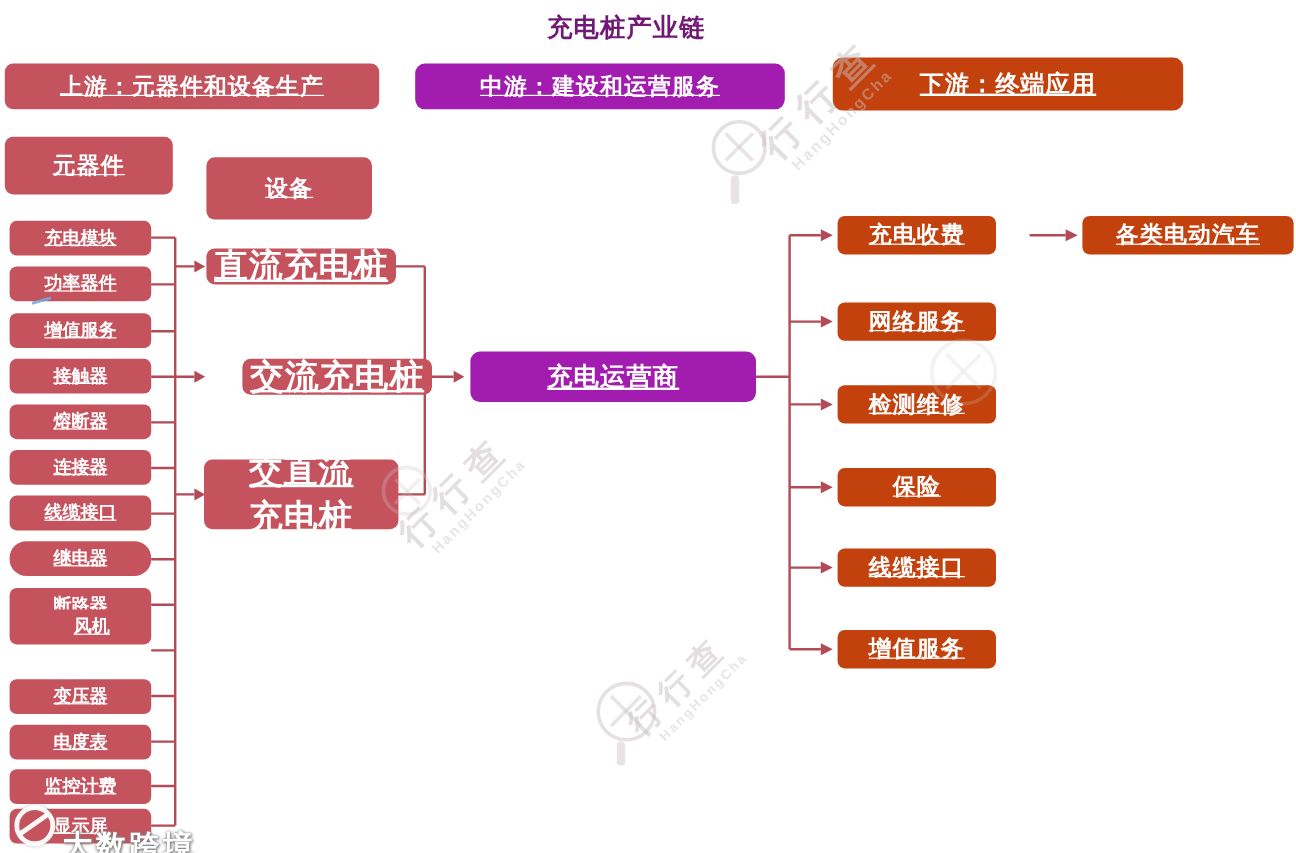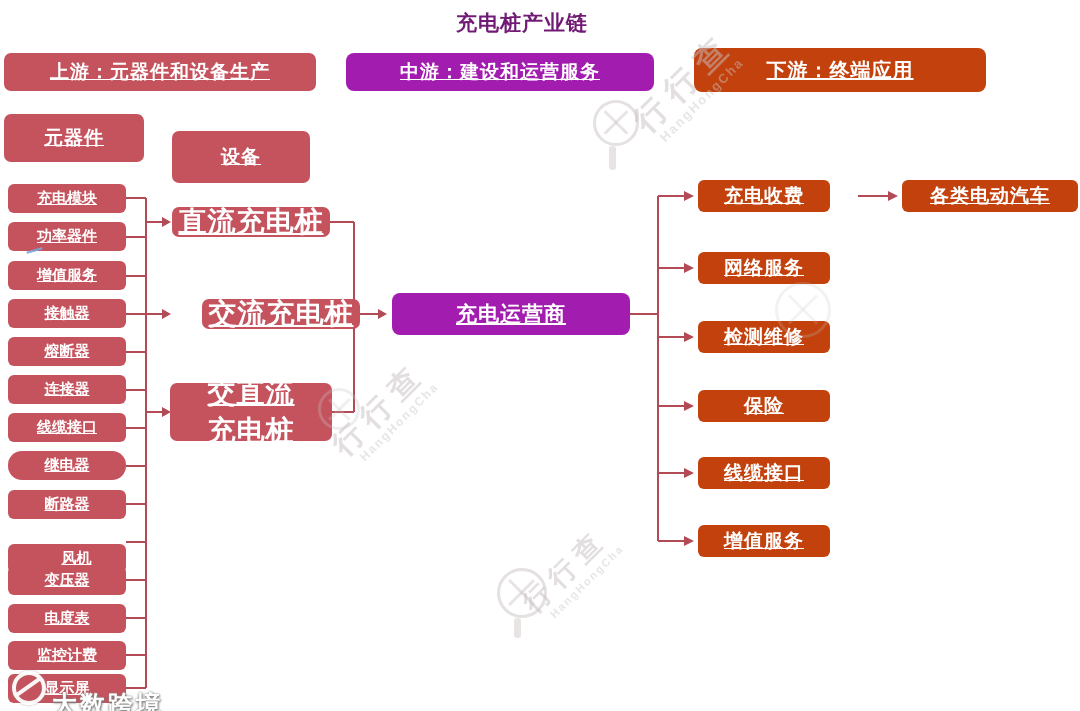--- a/index.html
+++ b/index.html
@@ -115,7 +115,7 @@
 <div class="box med item" style="top:413px;">线缆接口</div>
 <div class="box med item" style="top:451px;border-radius:14px;">继电器</div>
 <div class="box med item" style="top:490px;">断路器</div>
-<div class="box med item" style="top:544px;padding-left:19px;">风机</div>
+<div class="box med item" style="top:508px;padding-left:19px;">风机</div>
 <div class="box med item" style="top:566px;">变压器</div>
 <div class="box med item" style="top:604px;">电度表</div>
 <div class="box med item" style="top:641px;">监控计费</div>

